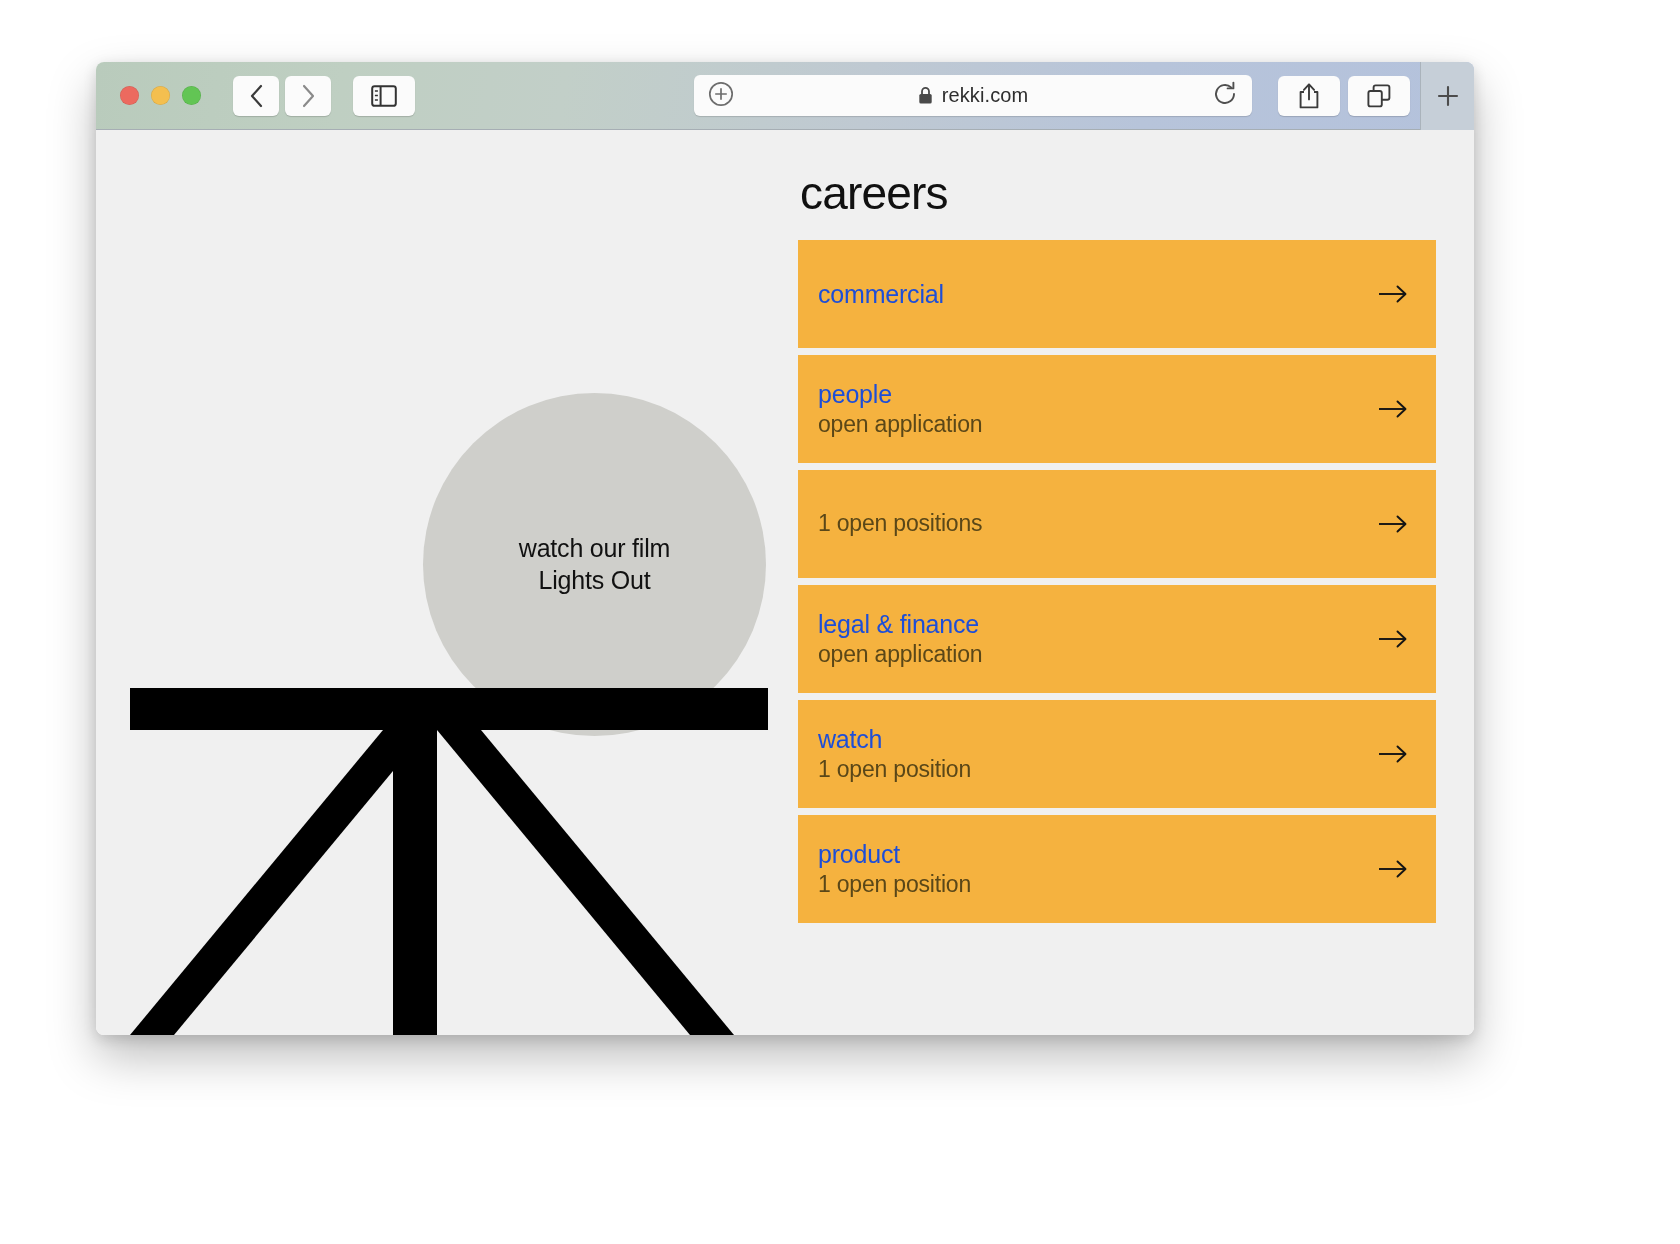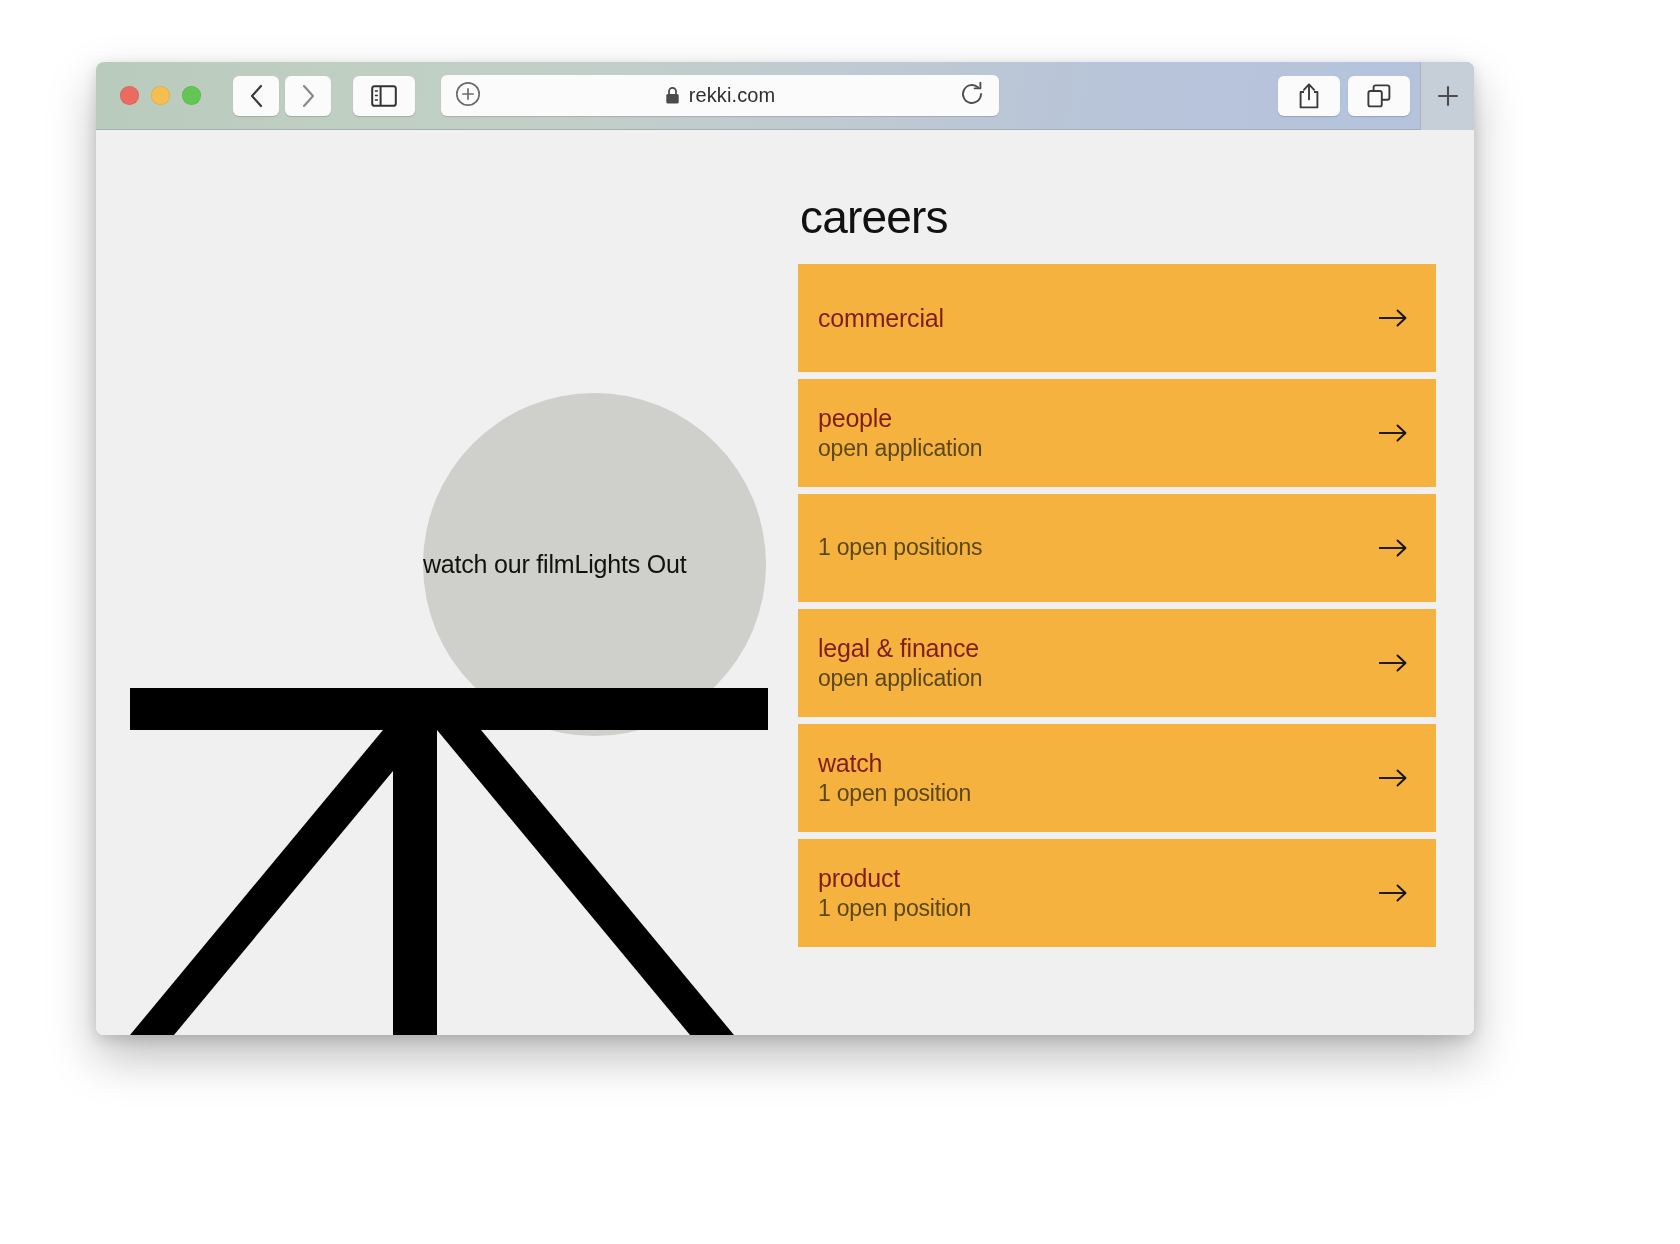--- a/index.html
+++ b/index.html
@@ -47,7 +47,7 @@
 
   .urlwrap{
     flex:1;
-    display:flex; justify-content:flex-start;
+    display:flex; justify-content:flex-end;
     margin:0 26px;
   }
   .urlbar{

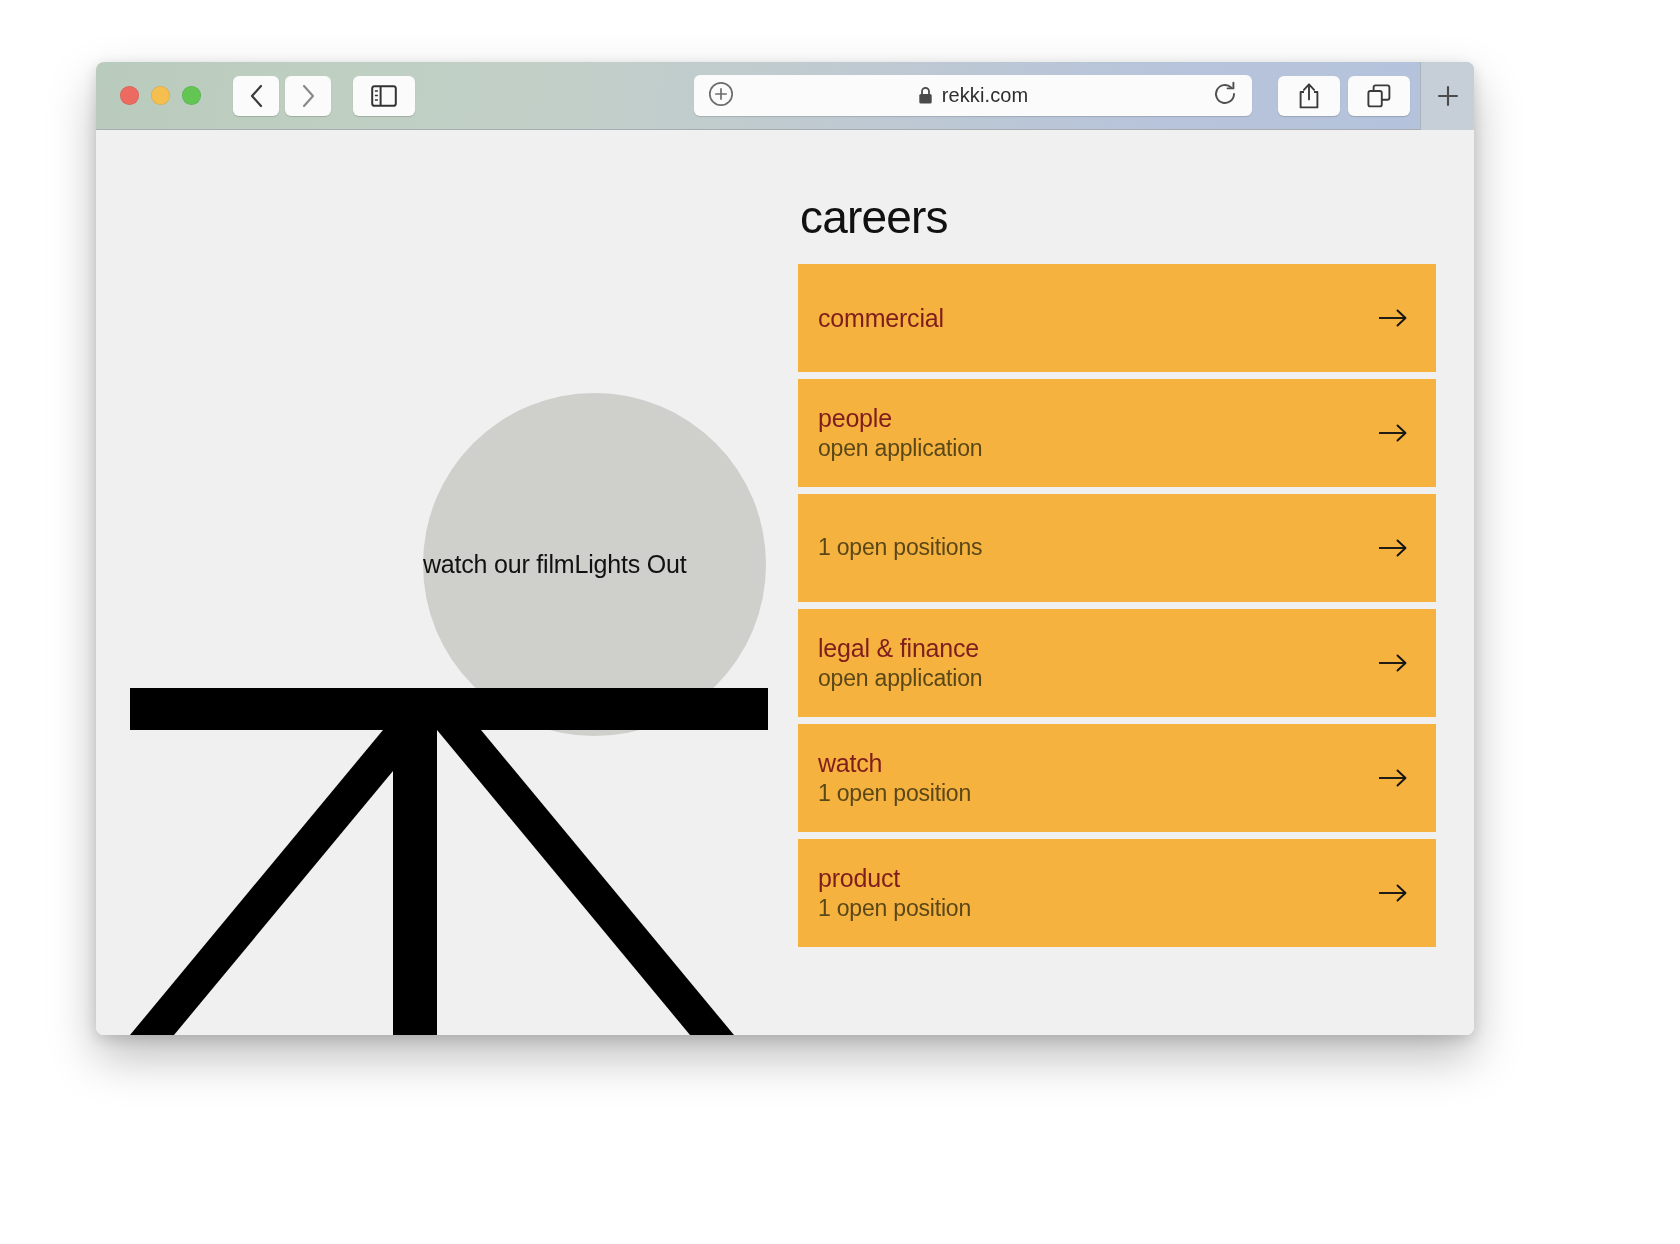--- a/index.html
+++ b/index.html
@@ -84,7 +84,7 @@
     display:flex;
   }
   .left-pane{ position:relative; width:672px; height:100%; }
-  .right-pane{ position:relative; flex:1; padding:64px 38px 0 30px; }
+  .right-pane{ position:relative; flex:1; padding:40px 38px 0 30px; }
 
   
   .film-circle{

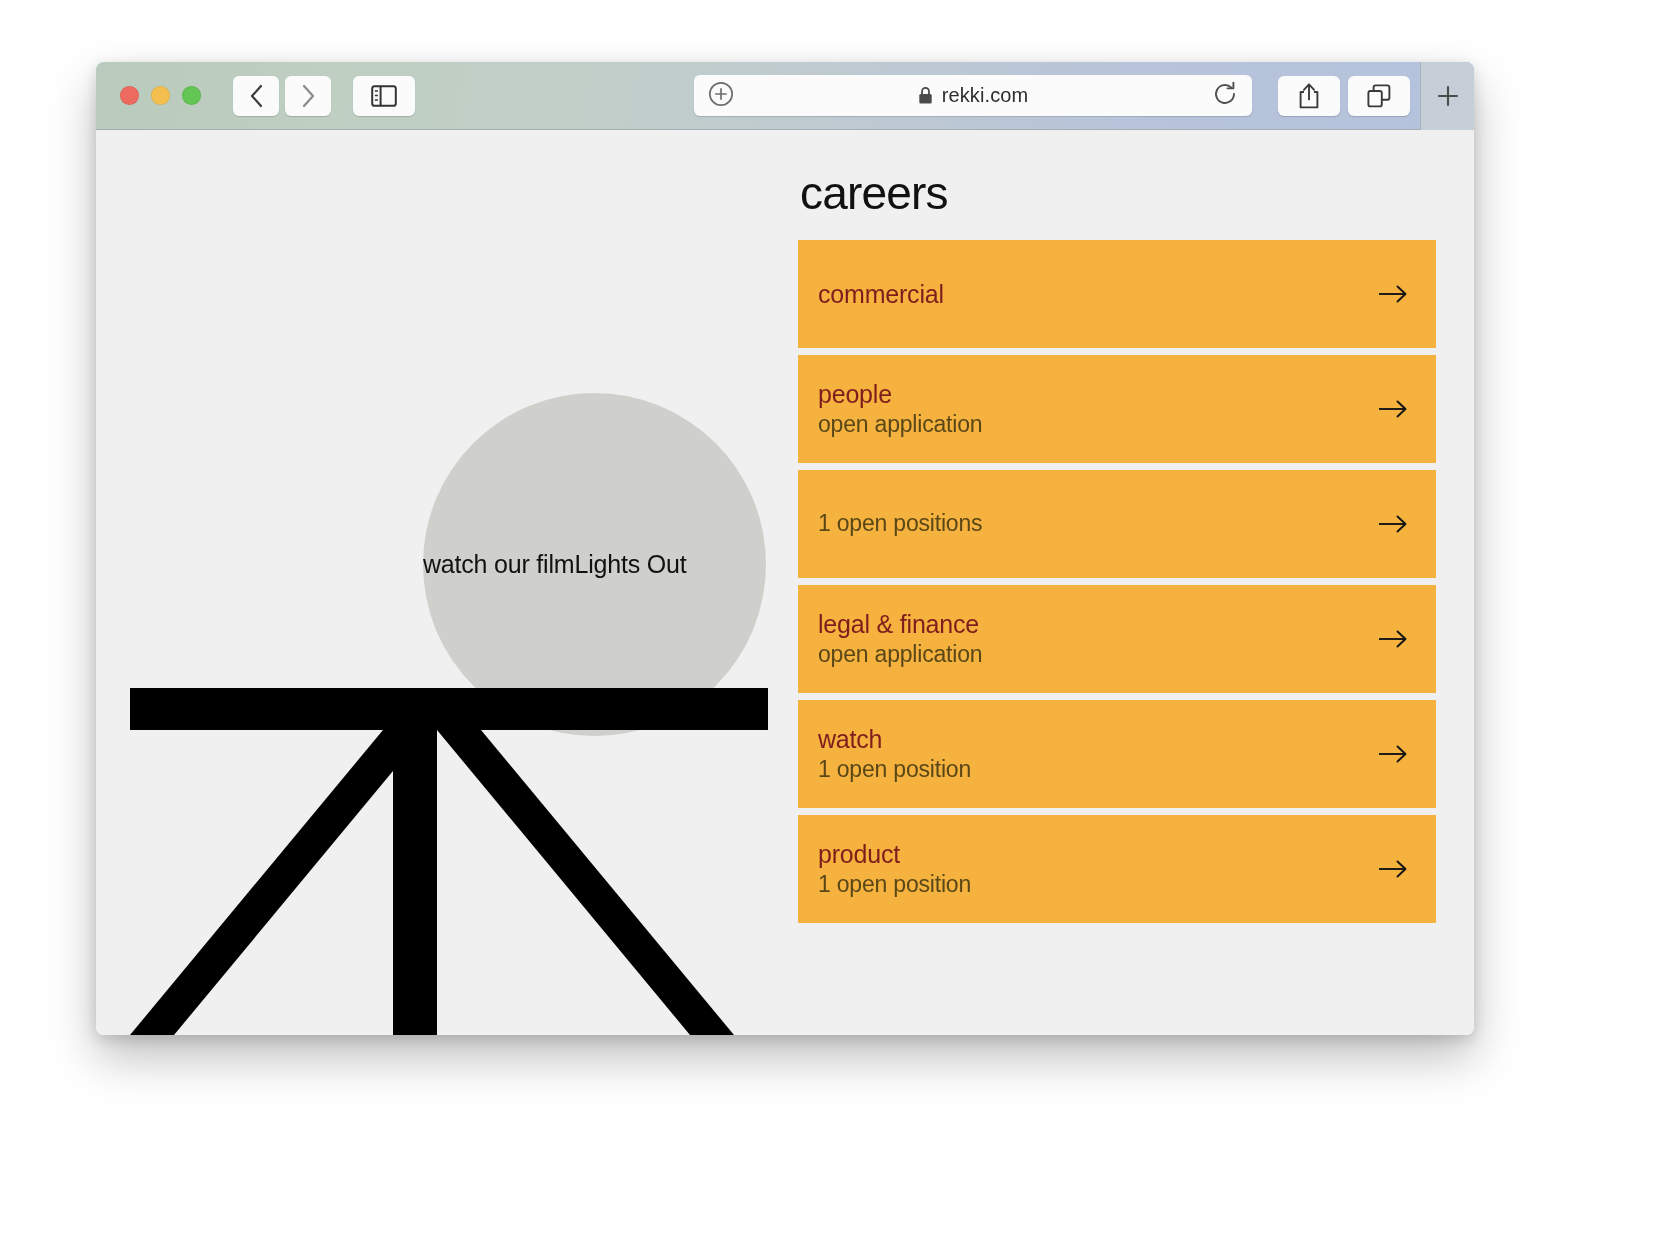--- a/index.html
+++ b/index.html
@@ -121,7 +121,7 @@
     cursor:pointer;
   }
   .card-title{
-    font-size:25px; color:#7f1d1d; letter-spacing:-.2px;
+    font-size:25px; color:#1d4ed8; letter-spacing:-.2px;
     line-height:1.28;
   }
   .card-sub{

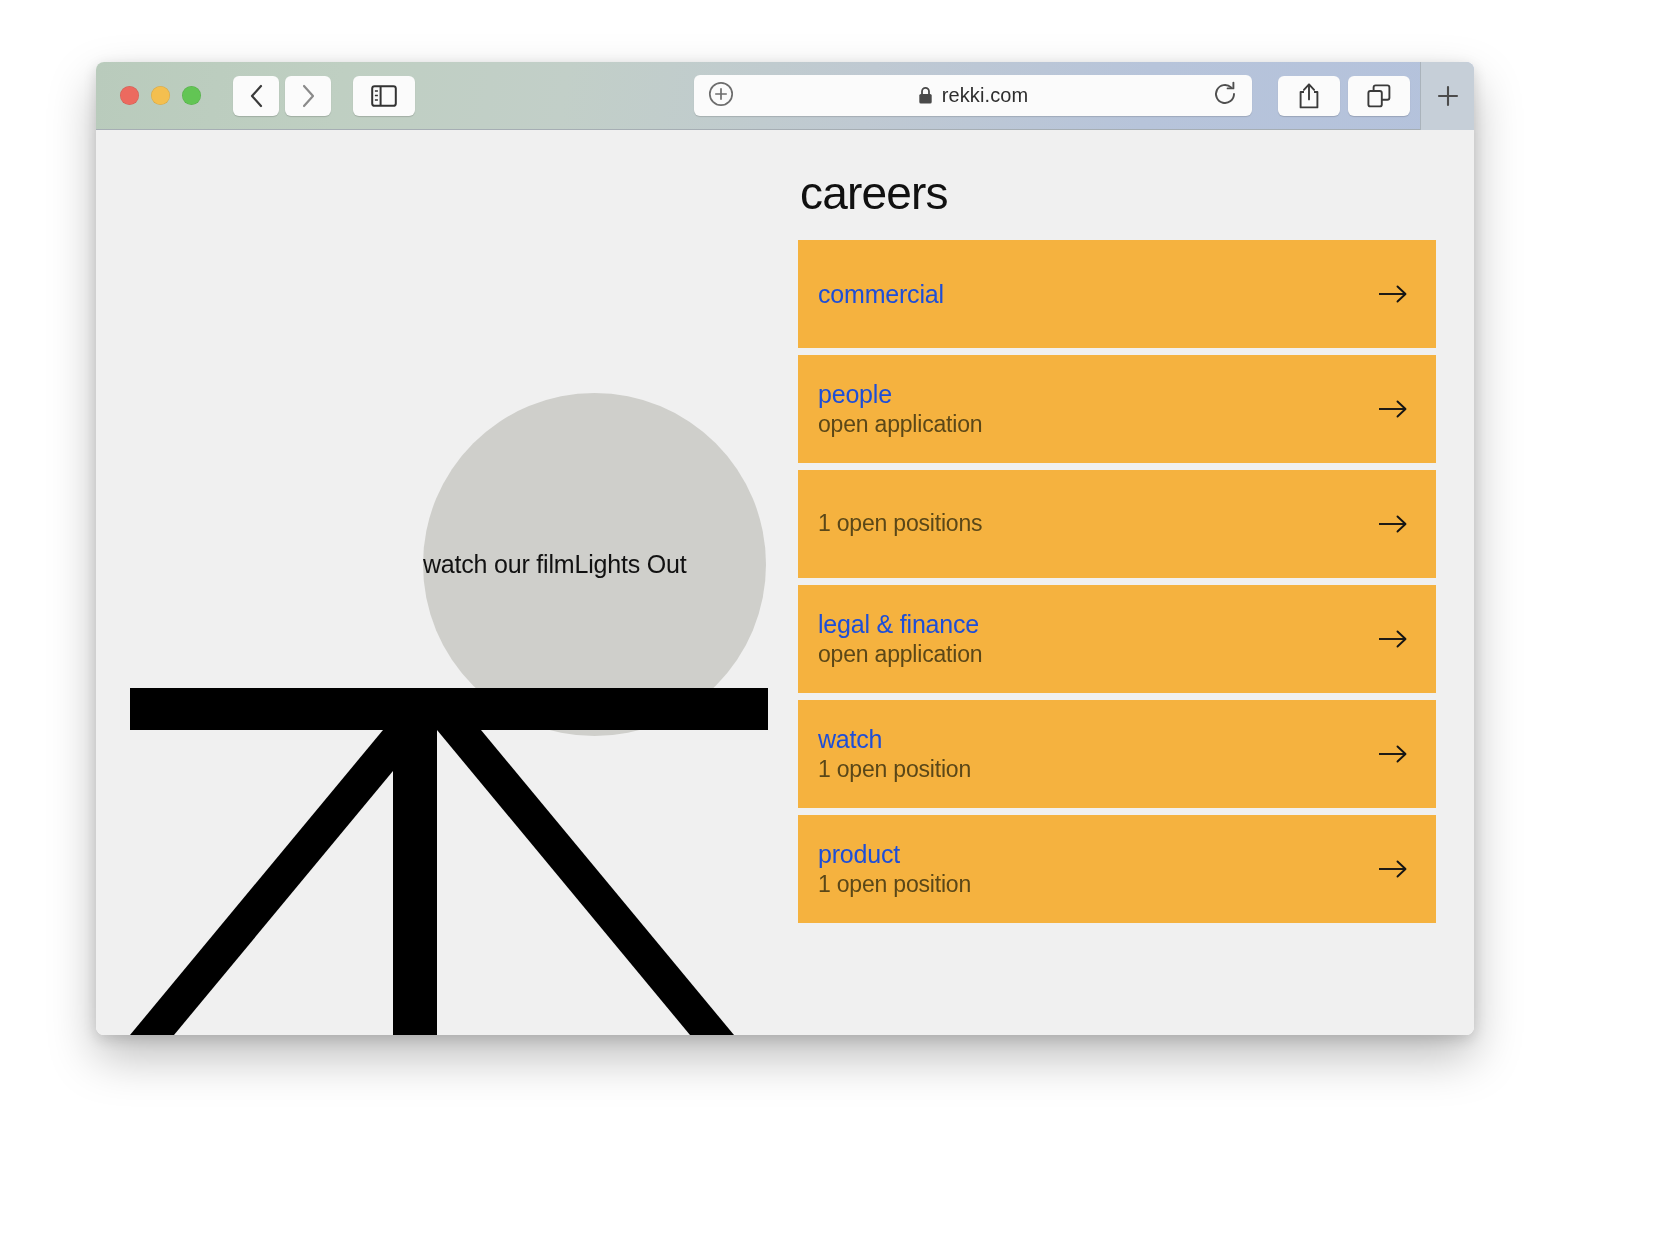--- a/index.html
+++ b/index.html
@@ -93,8 +93,8 @@
     width:343px; height:343px;
     border-radius:50%;
     background:#cfcfcb;
-    display:flex; 
-    align-items:center; 
+    display:flex; flex-direction:column;
+    align-items:center; justify-content:center;
     cursor:pointer;
   }
   .film-line{

